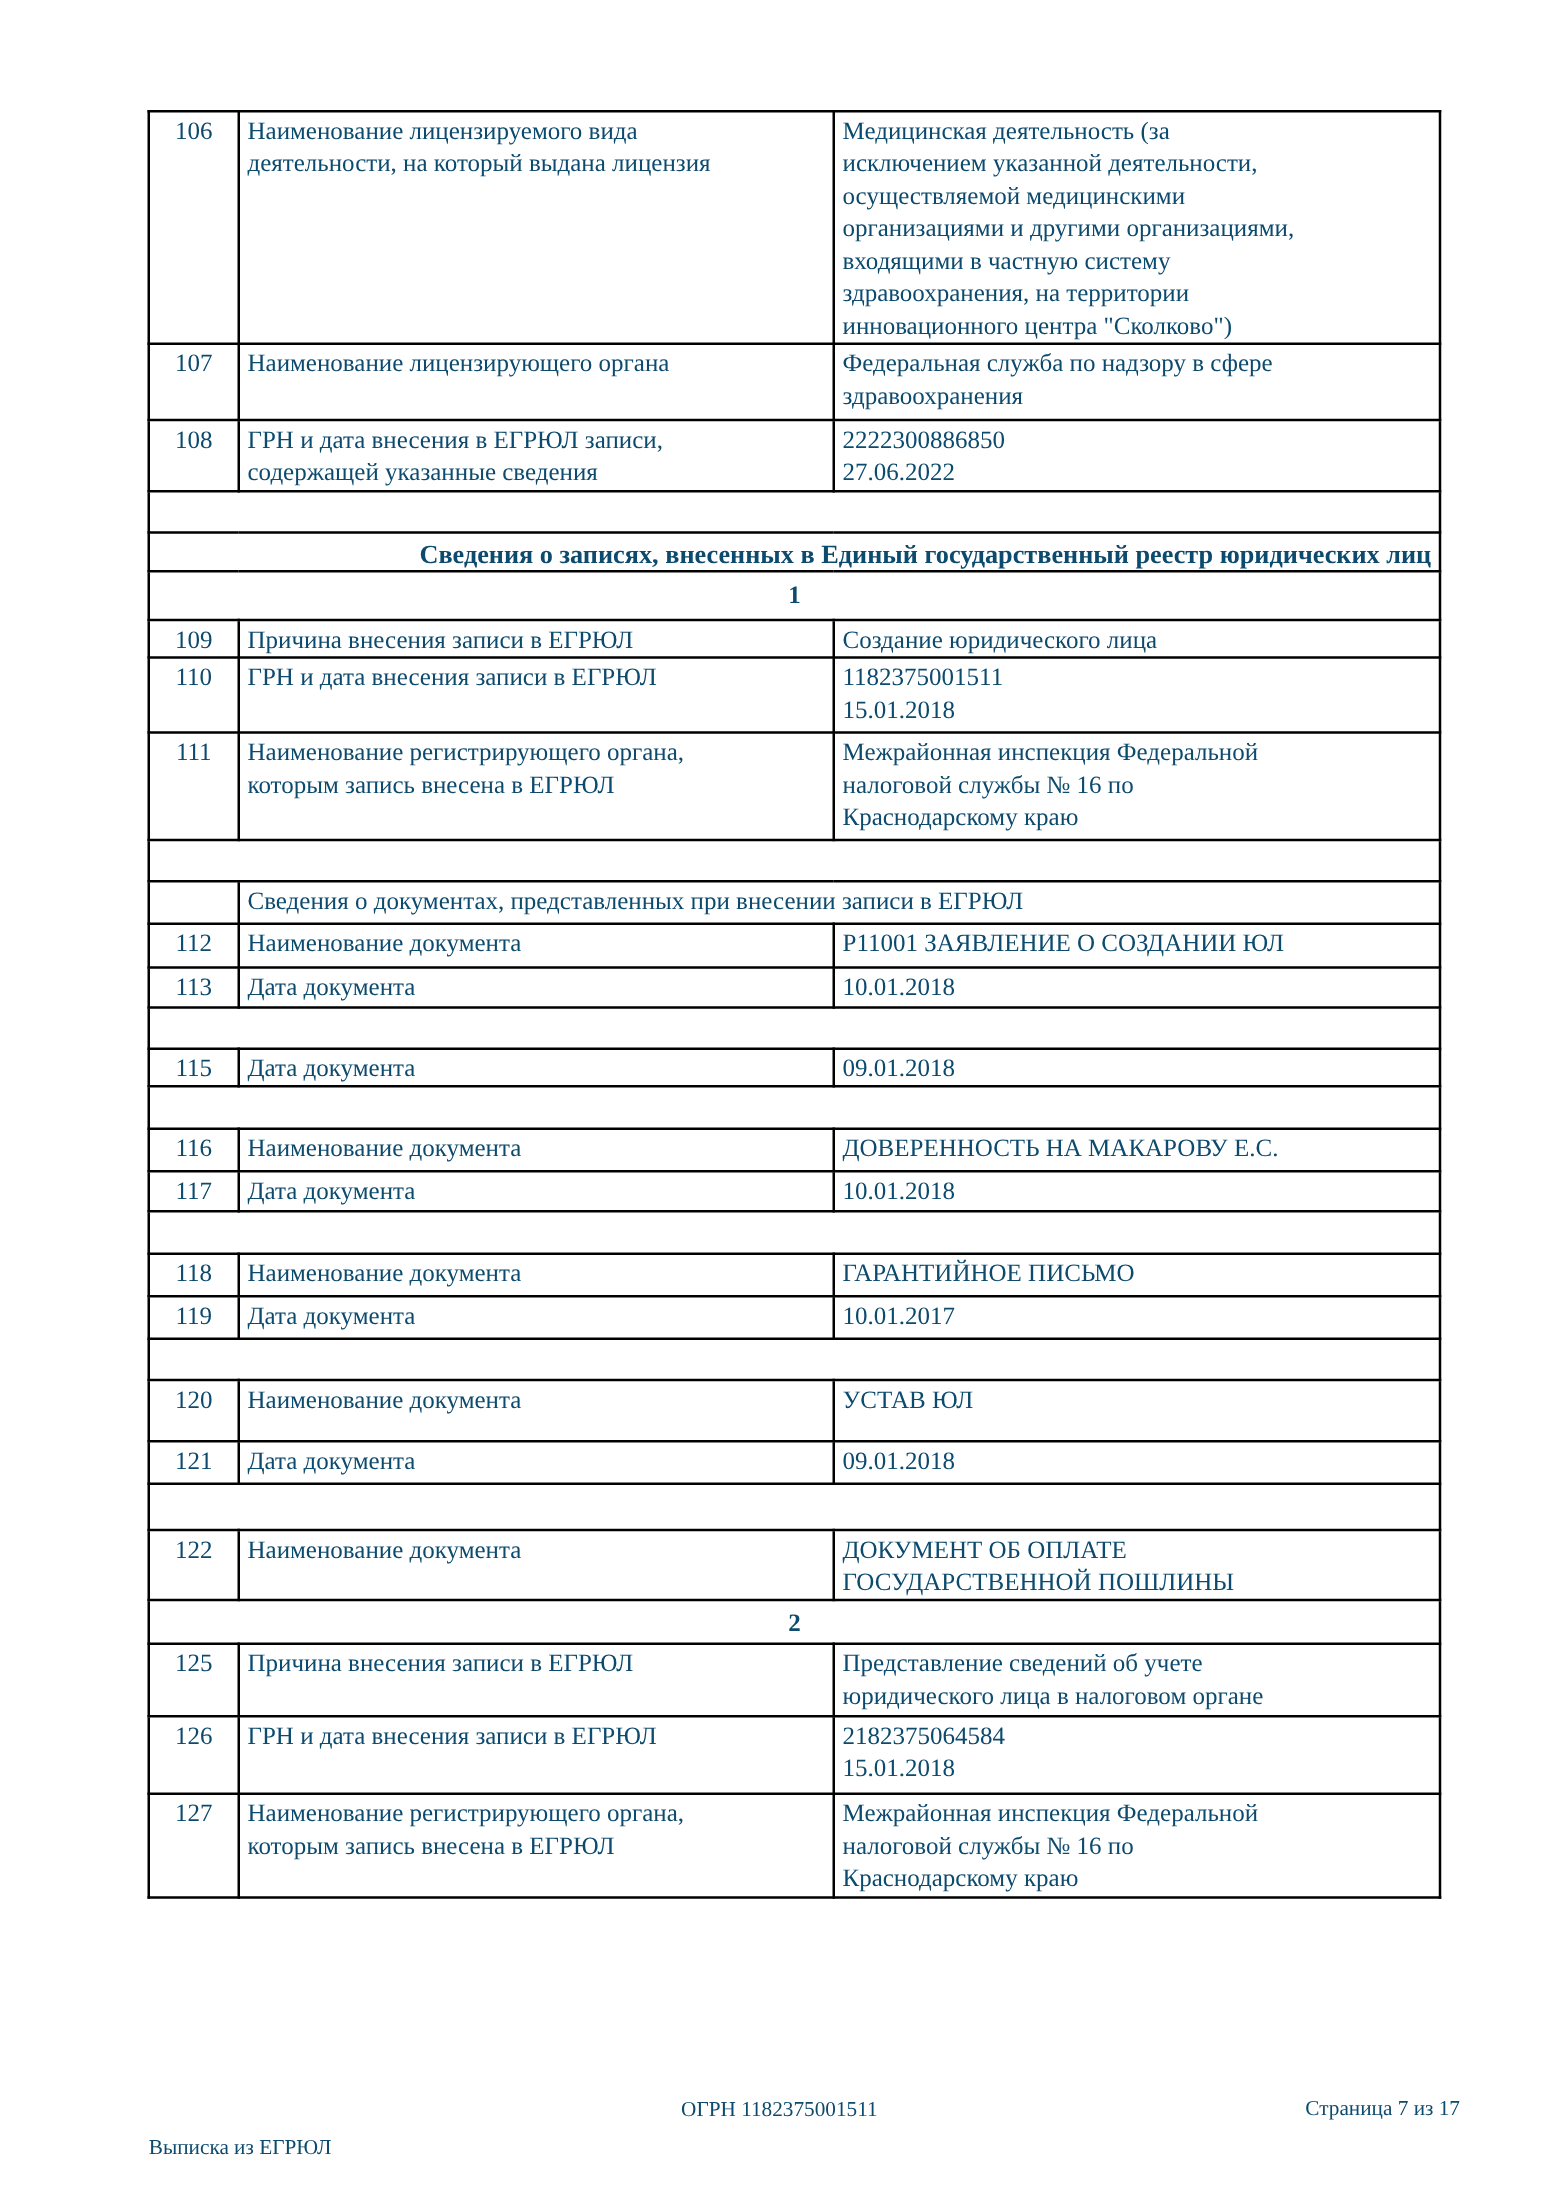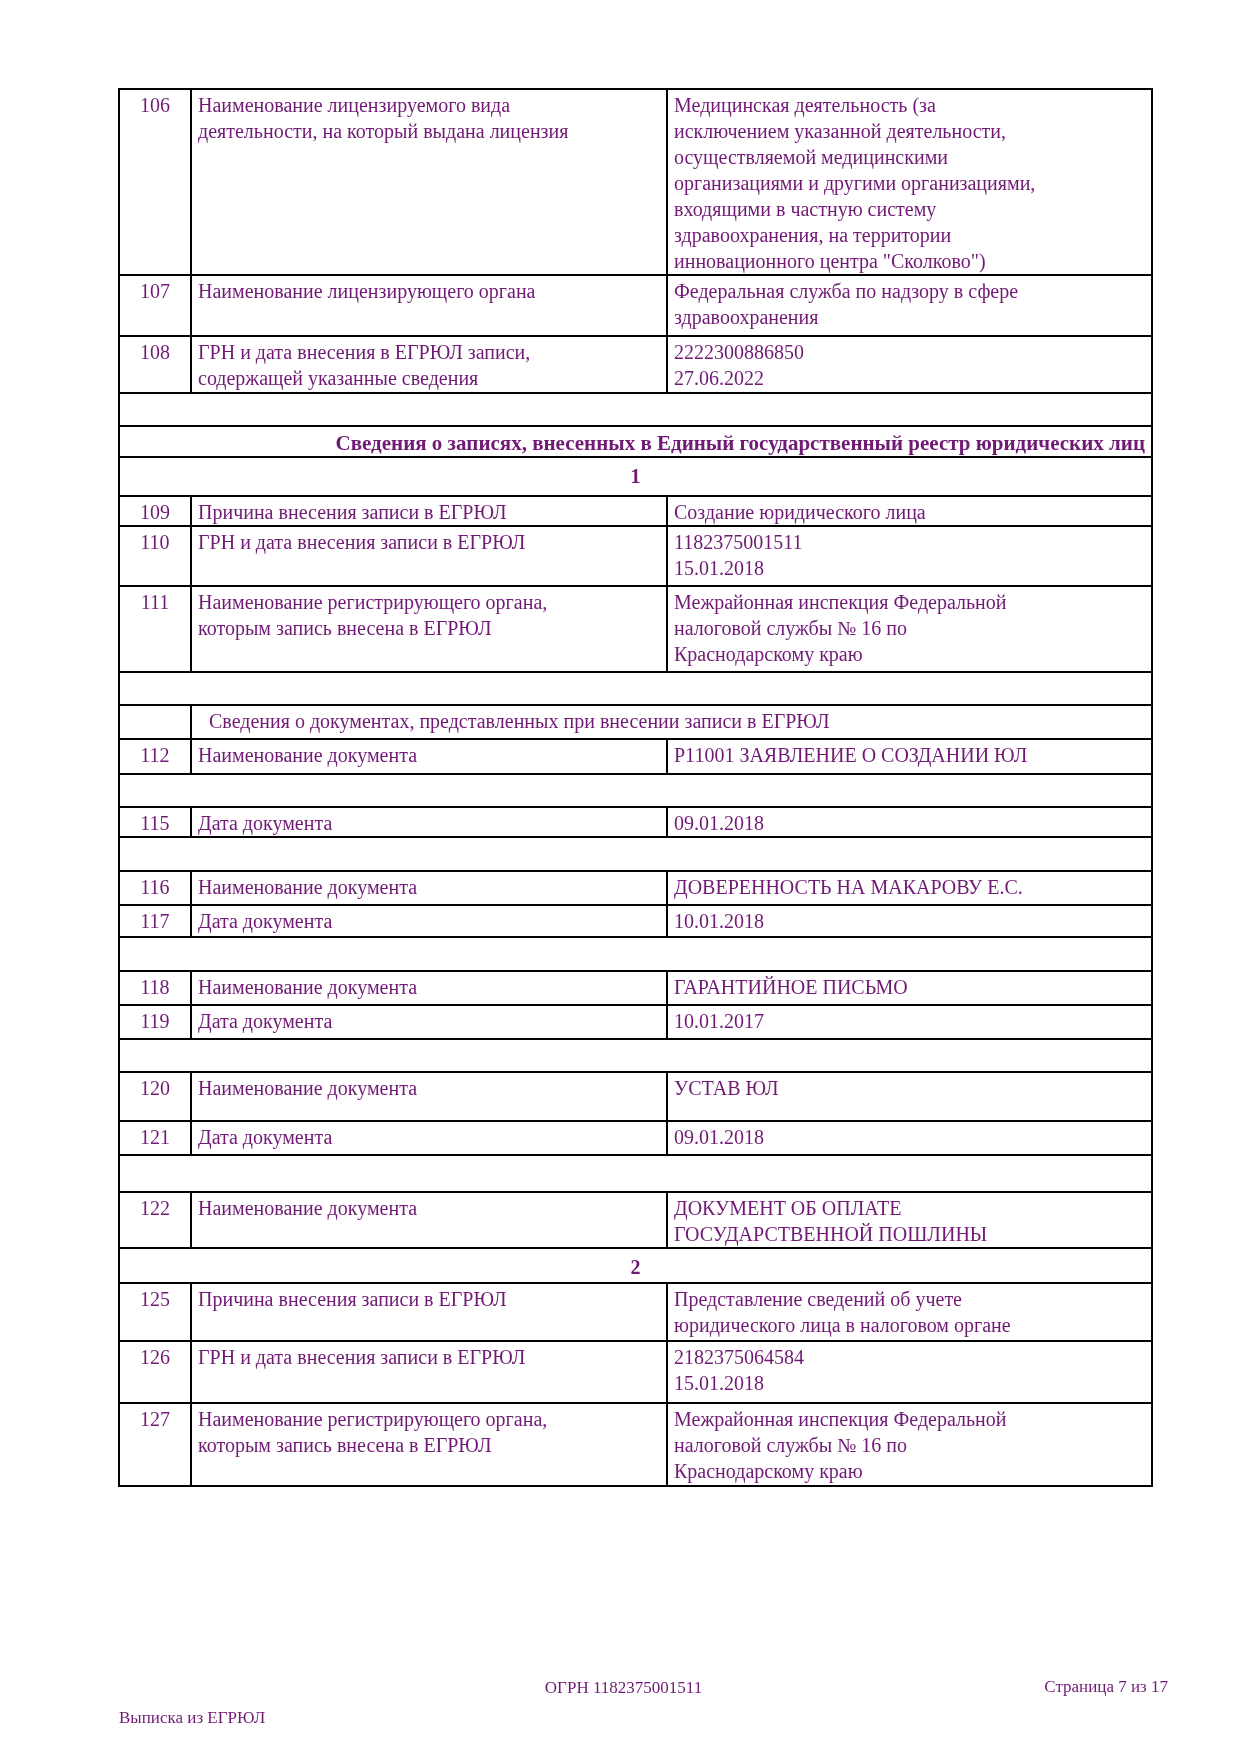--- a/index.html
+++ b/index.html
@@ -9,7 +9,7 @@
     width: 1240px;
     height: 1755px;
     background: #ffffff;
-    color: #701a75;
+    color: #0c4a6e;
     font-family: "Liberation Serif", serif;
     overflow: hidden;
   }

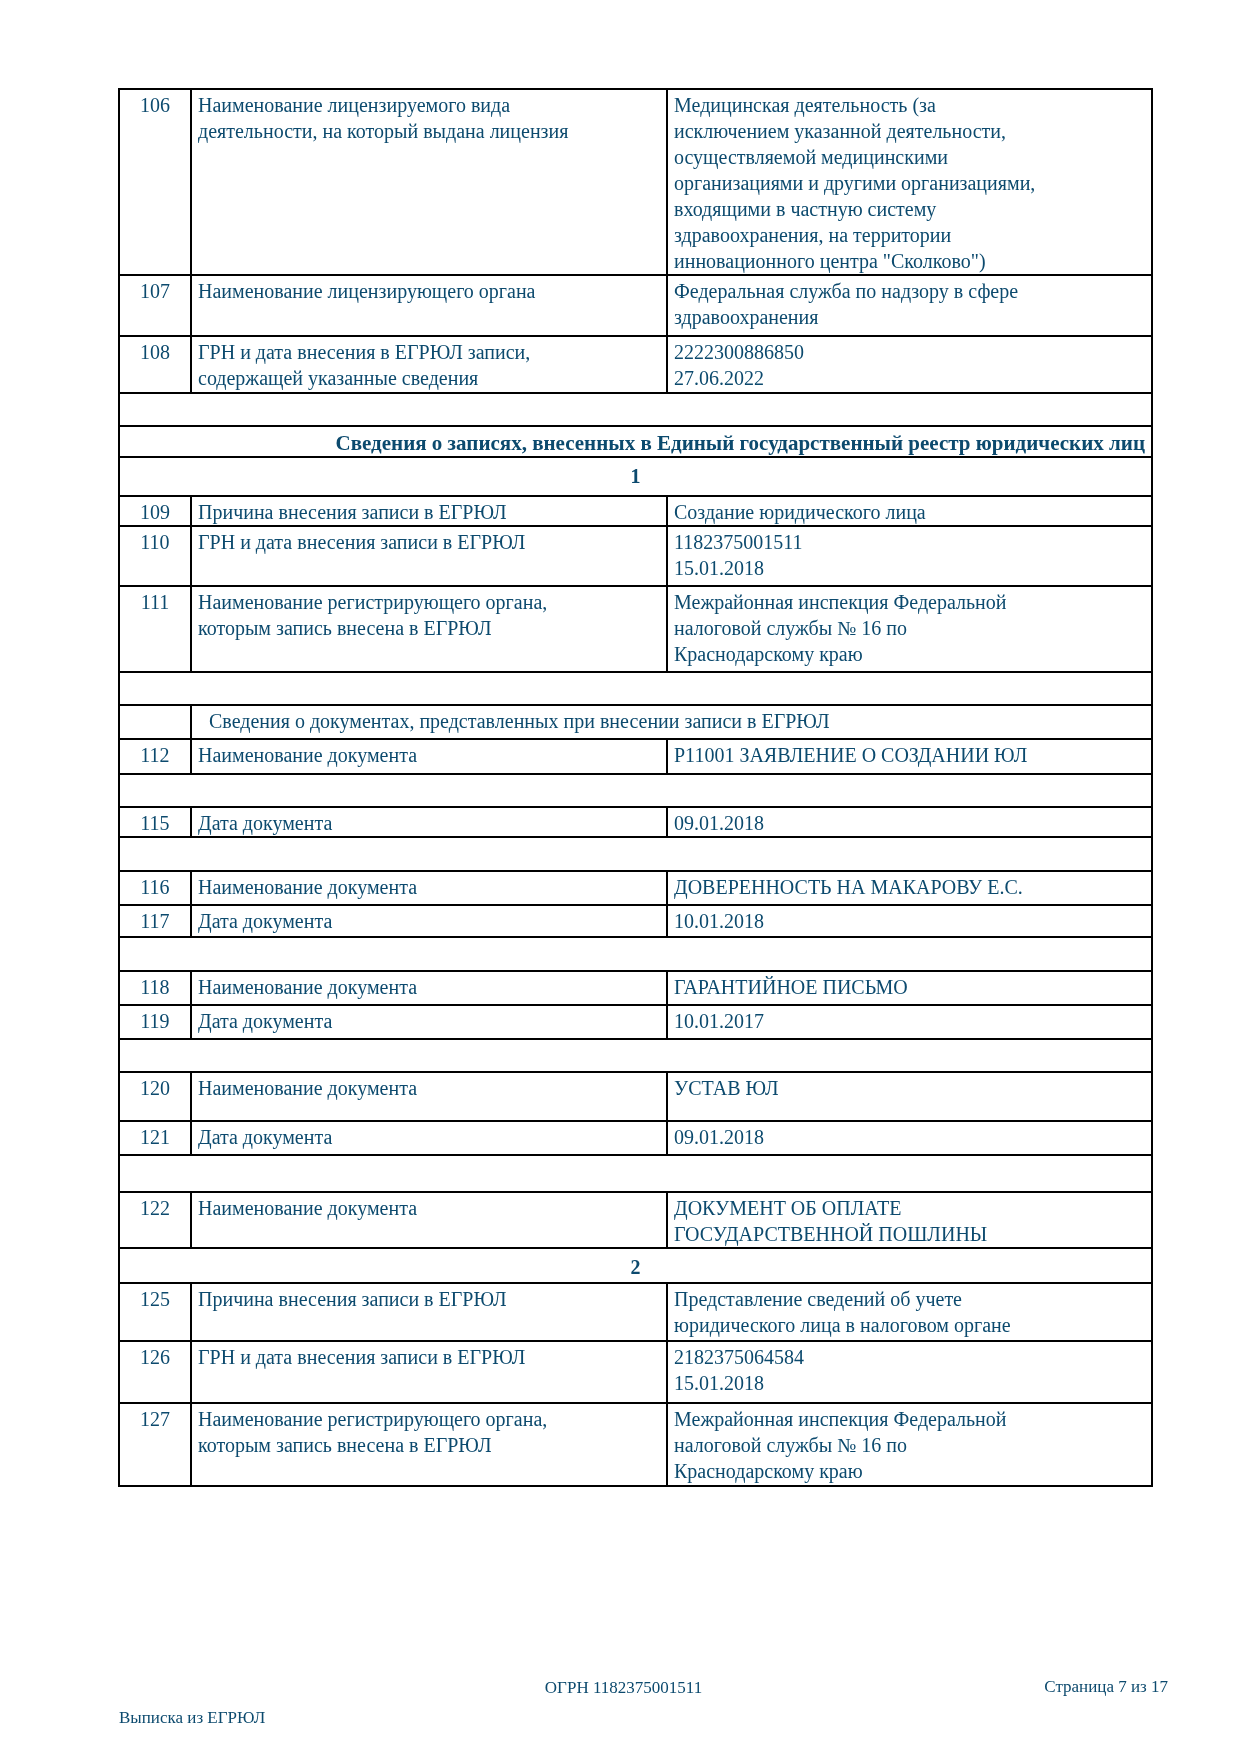--- a/index.html
+++ b/index.html
@@ -47,7 +47,7 @@
     text-align: center;
     padding-top: 5px;
   }
-  .egrul td.sub { padding-left: 17px; }
+  .egrul td.sub { padding-left: 6px; }
   .footer {
     position: absolute;
     font-size: 17px;

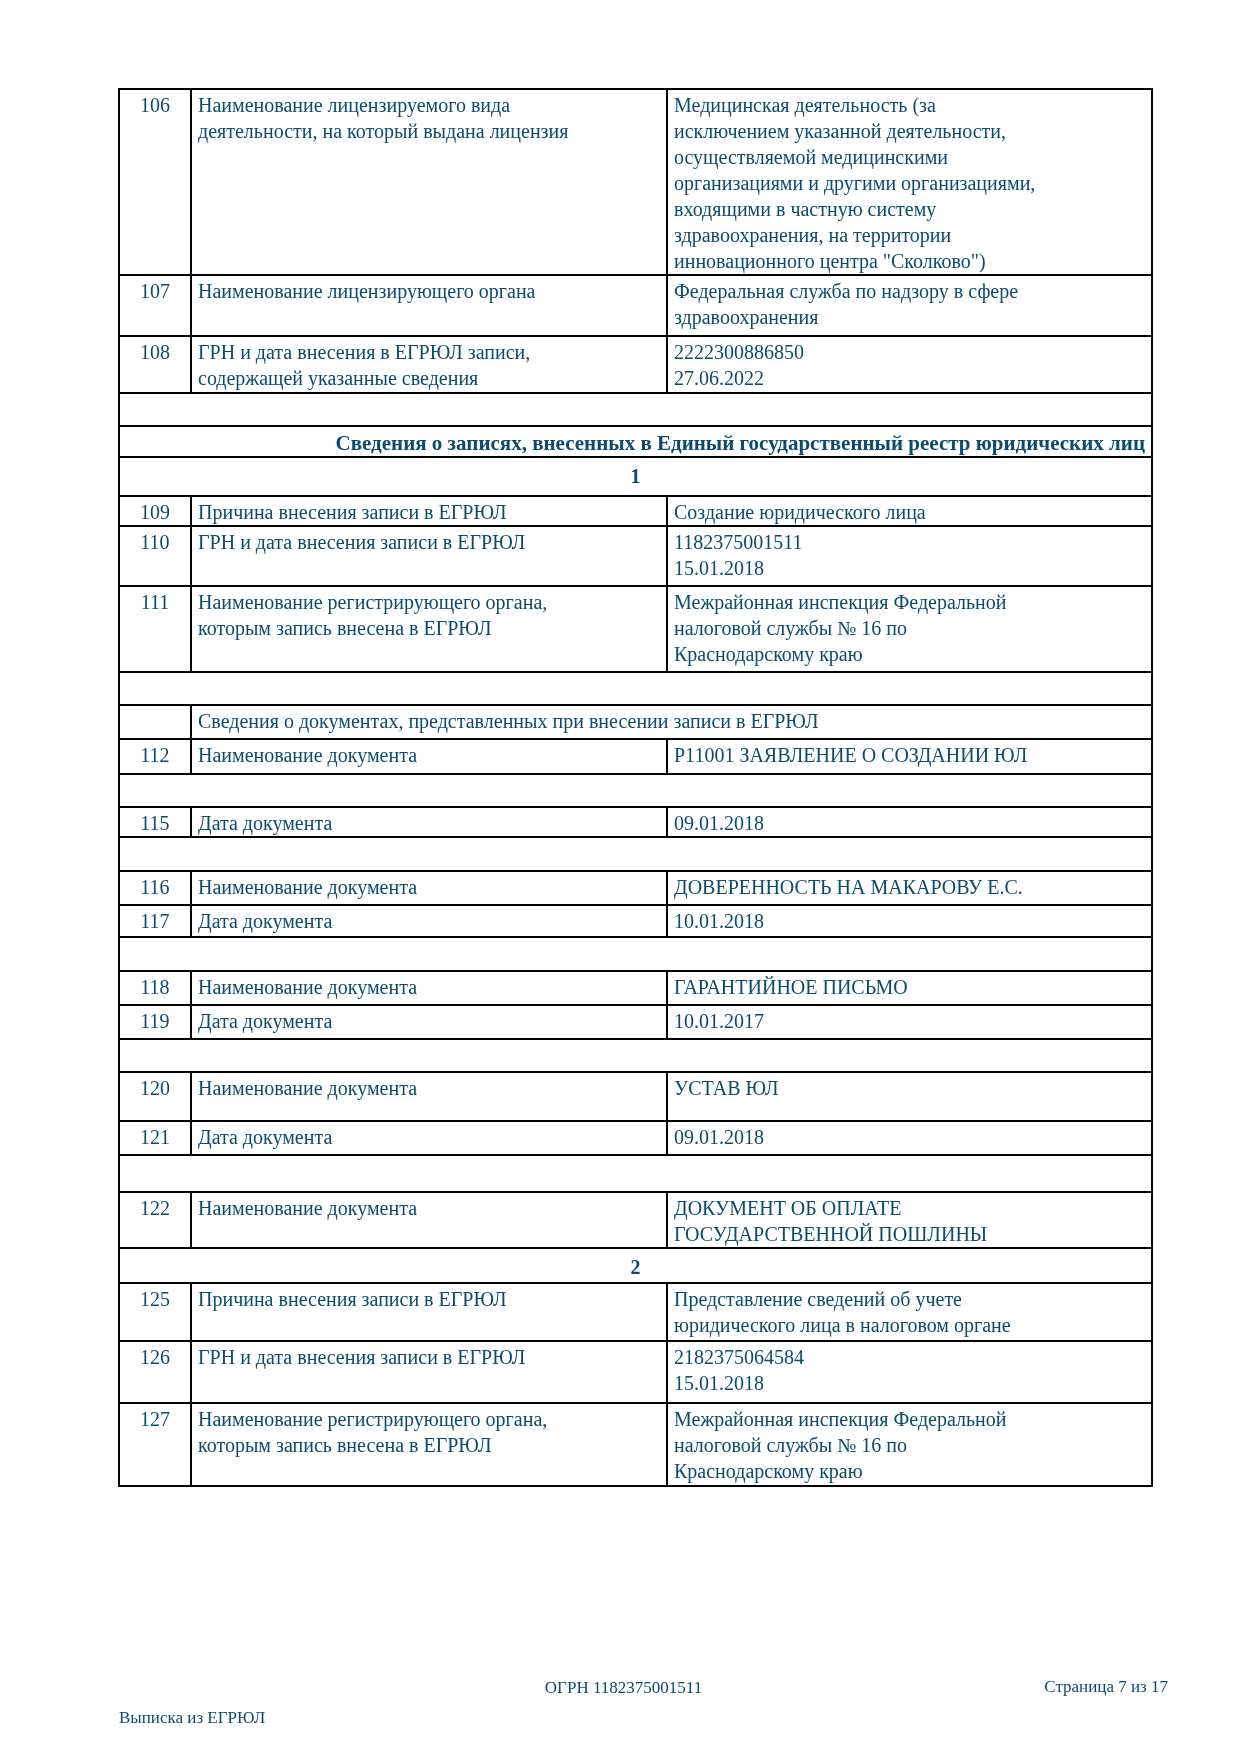--- a/index.html
+++ b/index.html
@@ -132,6 +132,11 @@
         <td>Наименование документа</td>
         <td>Р11001 ЗАЯВЛЕНИЕ О СОЗДАНИИ ЮЛ</td>
       </tr>
+      <tr style="height:32px">
+        <td class="num">113</td>
+        <td>Дата документа</td>
+        <td>10.01.2018</td>
+      </tr>
       <tr class="spacer" style="height:33px">
         <td colspan="3"></td>
       </tr>

